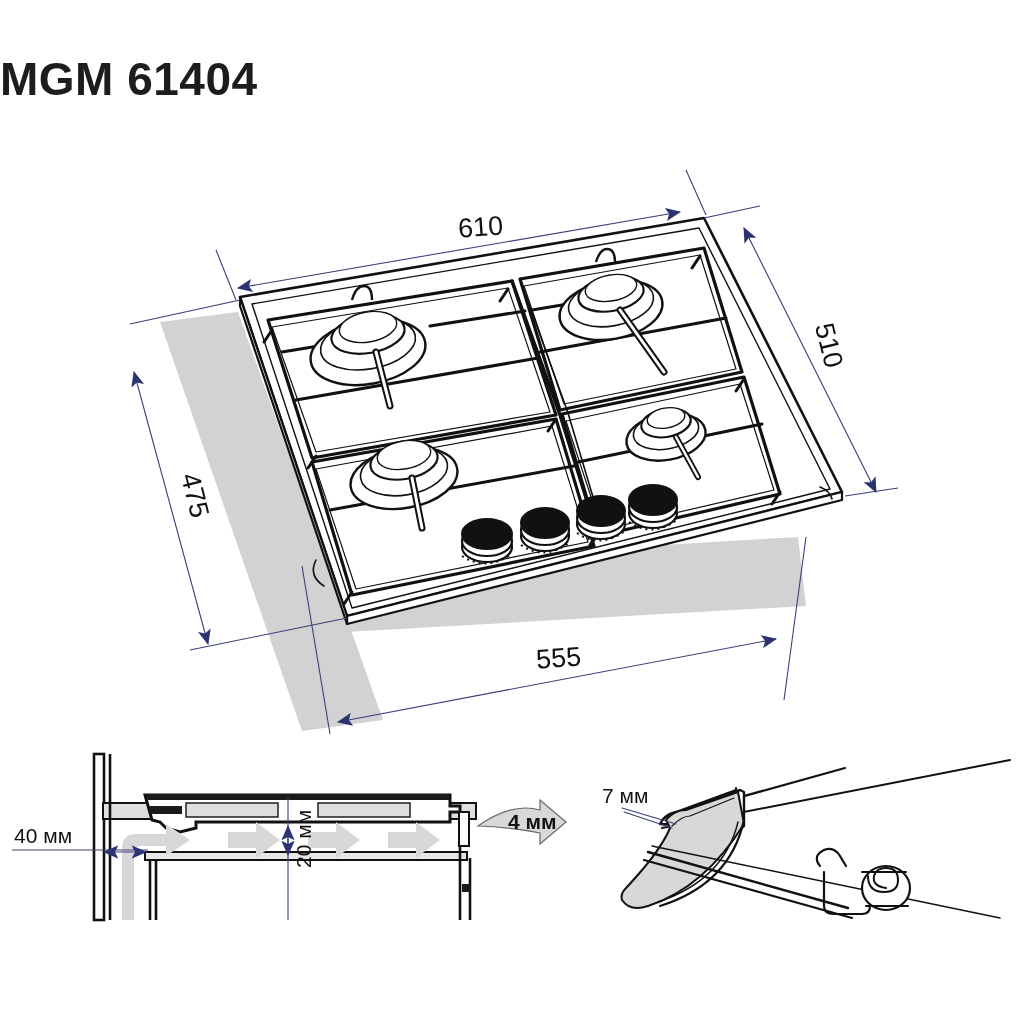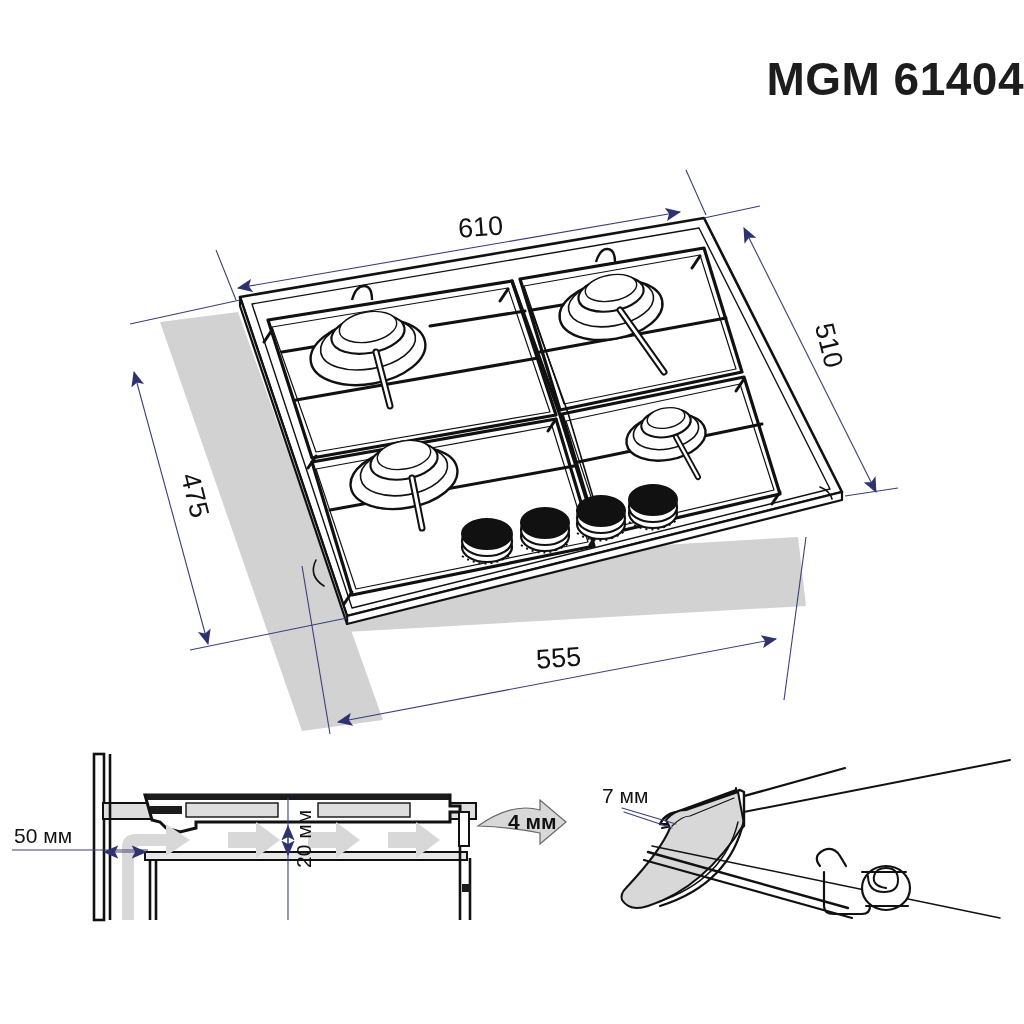--- a/index.html
+++ b/index.html
@@ -26,7 +26,7 @@
     left: 0;
     top: 52px;
     width: 1024px;
-    text-align: right;
+    text-align: left;
     font-size: 46px;
     font-weight: bold;
     letter-spacing: 0.5px;

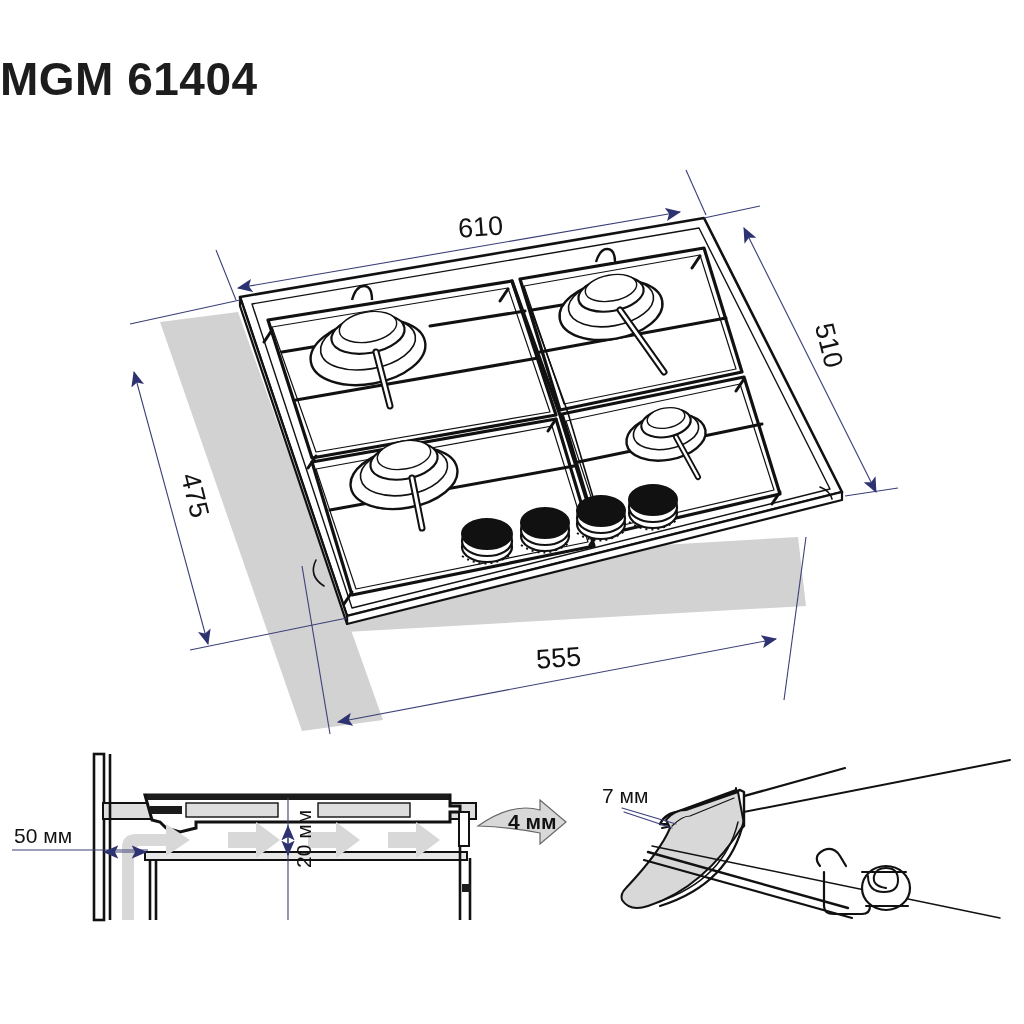--- a/index.html
+++ b/index.html
@@ -314,7 +314,7 @@
     <div class="dimtext dim-475">475</div>
     <div class="dimtext dim-555">555</div>
 
-    <div class="dimtext small dim-50">50 мм</div>
+    <div class="dimtext small dim-50">40 мм</div>
     <div class="dimtext small dim-20">20 мм</div>
     <div class="dimtext small dim-4">4 мм</div>
     <div class="dimtext small dim-2">7 мм</div>

